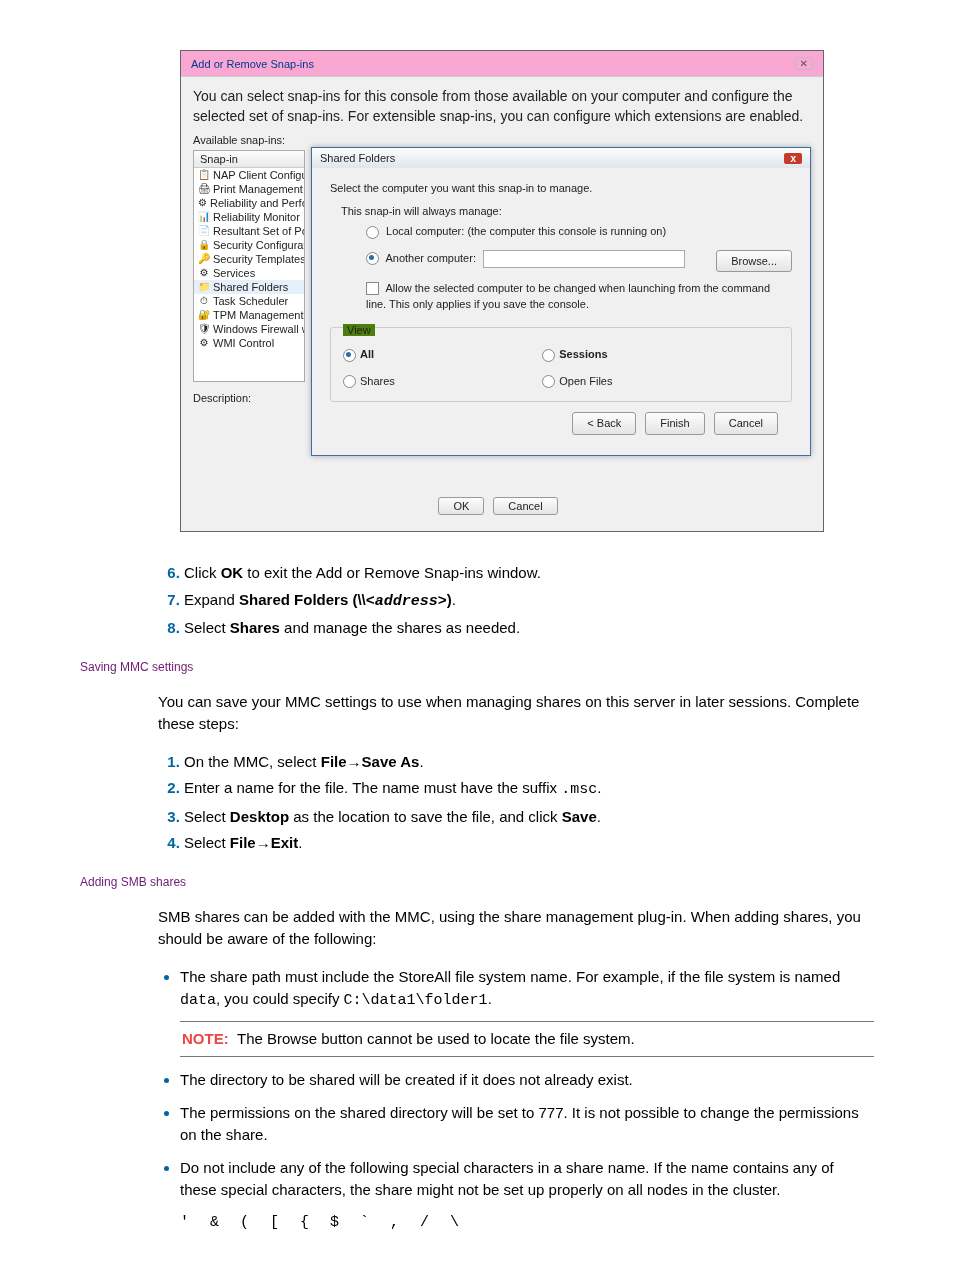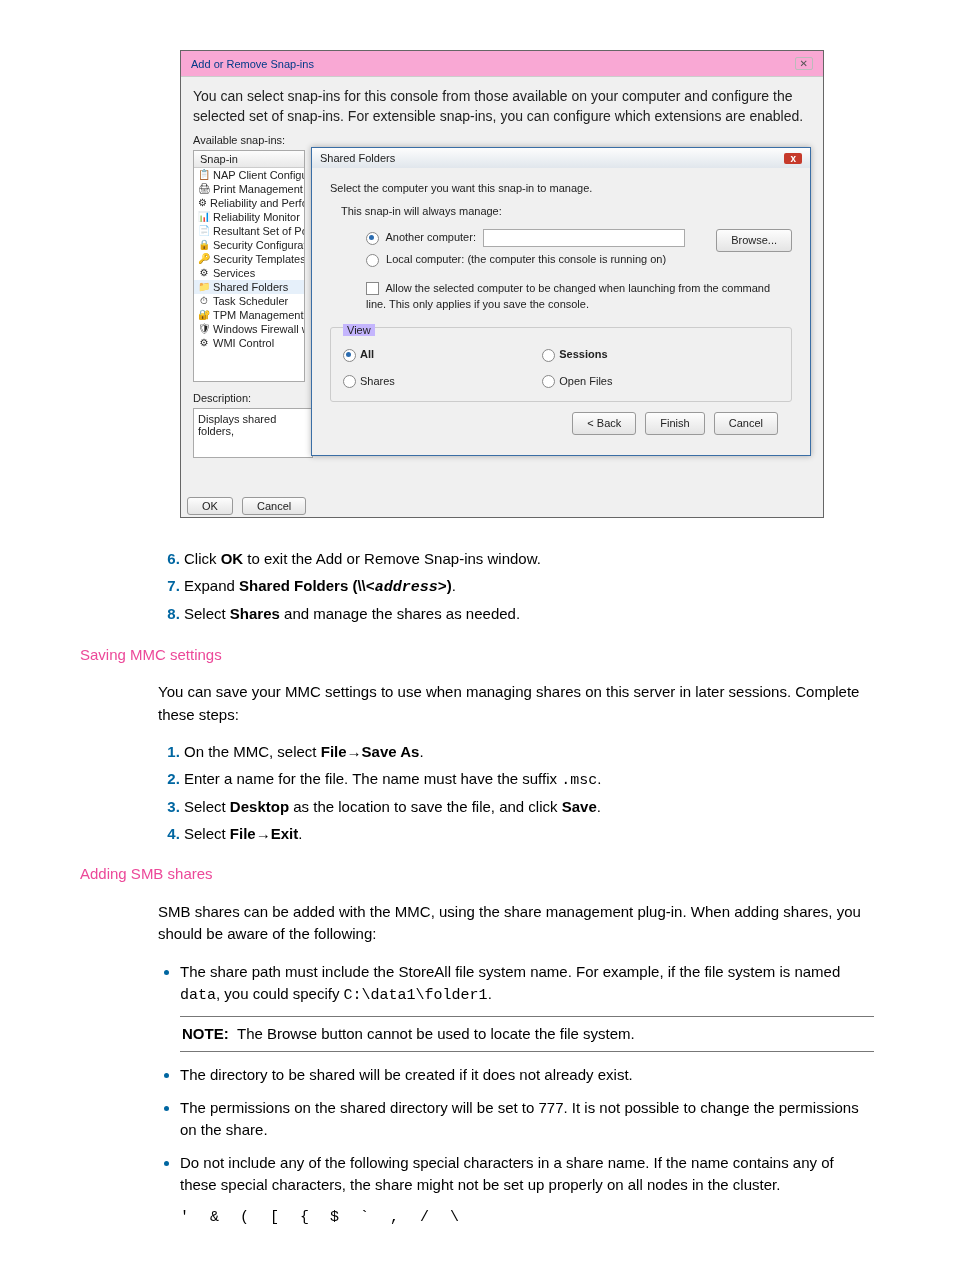--- a/index.html
+++ b/index.html
@@ -172,15 +172,15 @@
         <div class="inner-body">
           <div>Select the computer you want this snap-in to manage.</div>
           <div class="indent1">This snap-in will always manage:</div>
+          <div class="indent2">
+            <span class="radio"></span>
+            <span>Local computer:  (the computer this console is running on)</span>
+          </div>
           <div class="indent2" style="margin-top:10px;">
             <span class="radio sel"></span>
             <span>Another computer:</span>
             <span class="txtfield"></span>
             <span class="btn" style="float:right;">Browse...</span>
-          </div>
-          <div class="indent2">
-            <span class="radio"></span>
-            <span>Local computer:  (the computer this console is running on)</span>
           </div>
           <div class="indent3" style="margin-top:12px;">
             <span class="chk"></span>

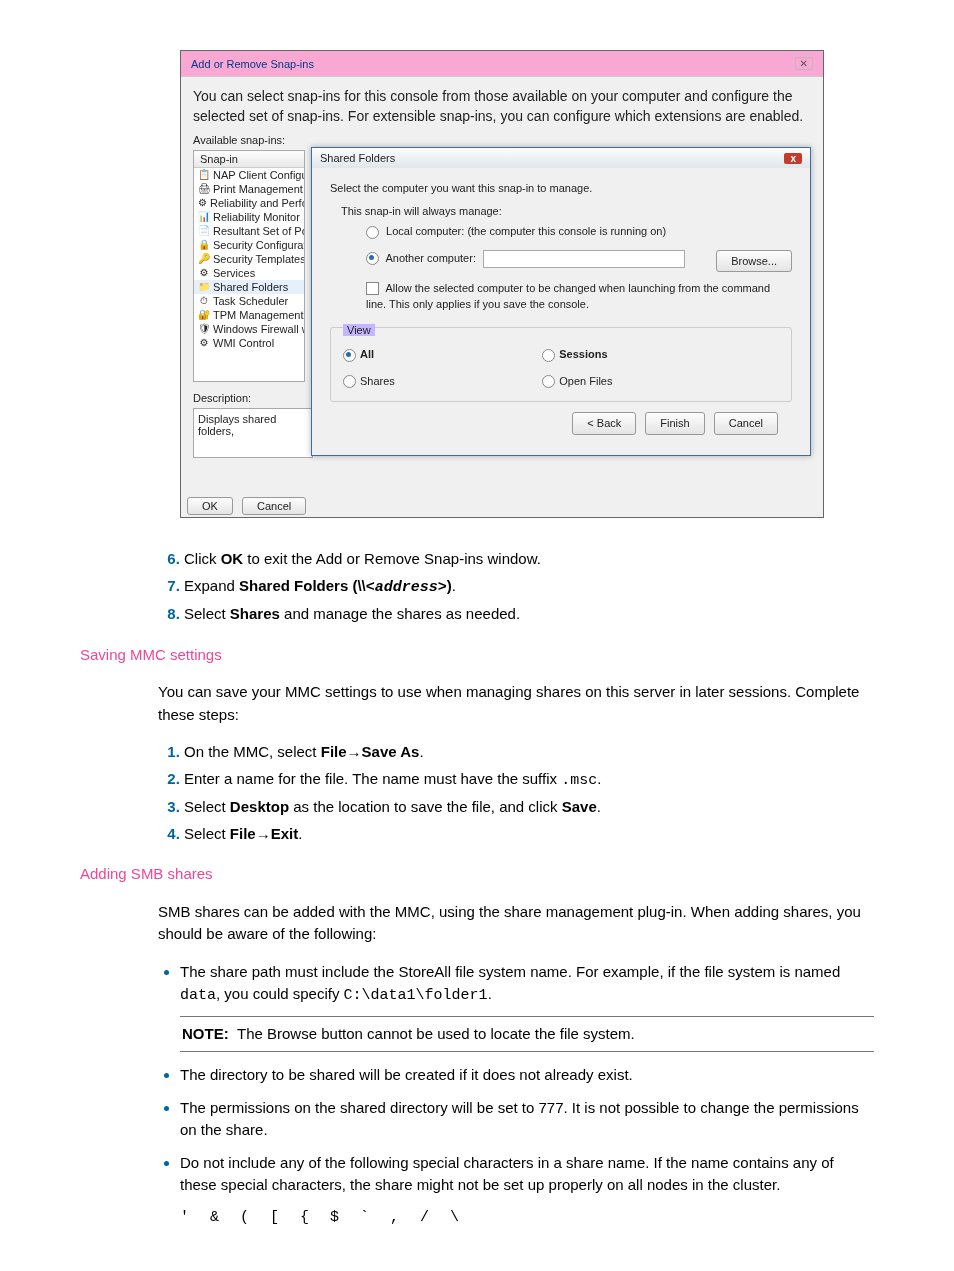--- a/index.html
+++ b/index.html
@@ -68,7 +68,7 @@
     margin-left:6px;
   }
   .fieldset { border:1px solid #ccc; border-radius:3px; padding:8px 12px 12px 12px; margin-top:14px;}
-  .fieldset-lgd { font-size:11px; position:relative; top:-14px; background:#c4b5fd; padding:0 4px;}
+  .fieldset-lgd { font-size:11px; position:relative; top:-14px; background:#4d7c0f; padding:0 4px;}
   .radio-row { display:inline-block; width:45%;}
   .inner-buttons { text-align:right; padding:10px 14px; }
   .outer-buttons { text-align:left; padding:8px 14px 2px 0; clear:both;}

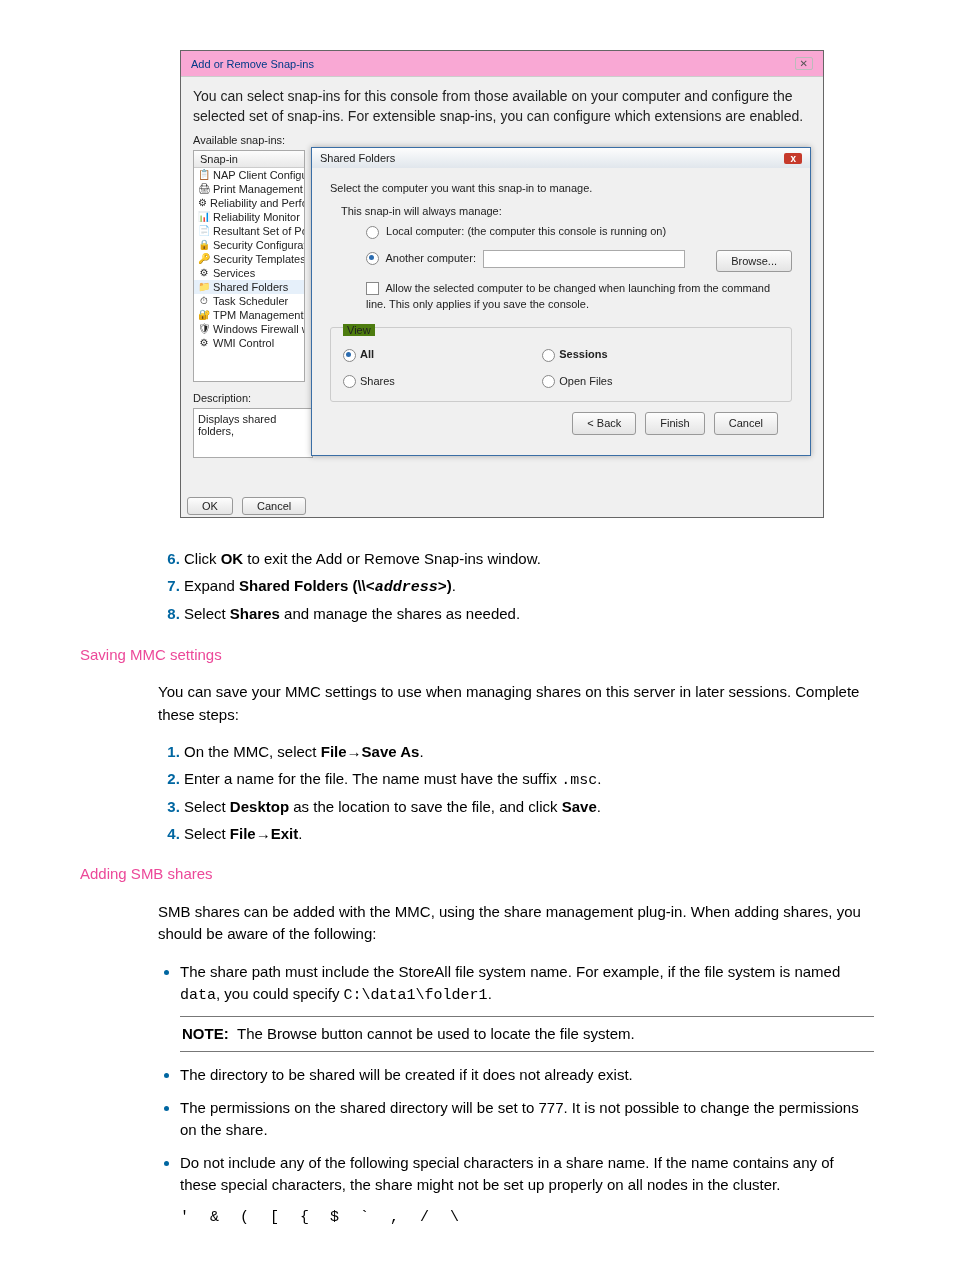--- a/index.html
+++ b/index.html
@@ -161,7 +161,6 @@
         </div>
         <div style="height:10px;"></div>
         <span class="dlg-label">Description:</span>
-        <div class="desc-box">Displays shared folders,</div>
       </div>
 
       <div class="inner-dialog">

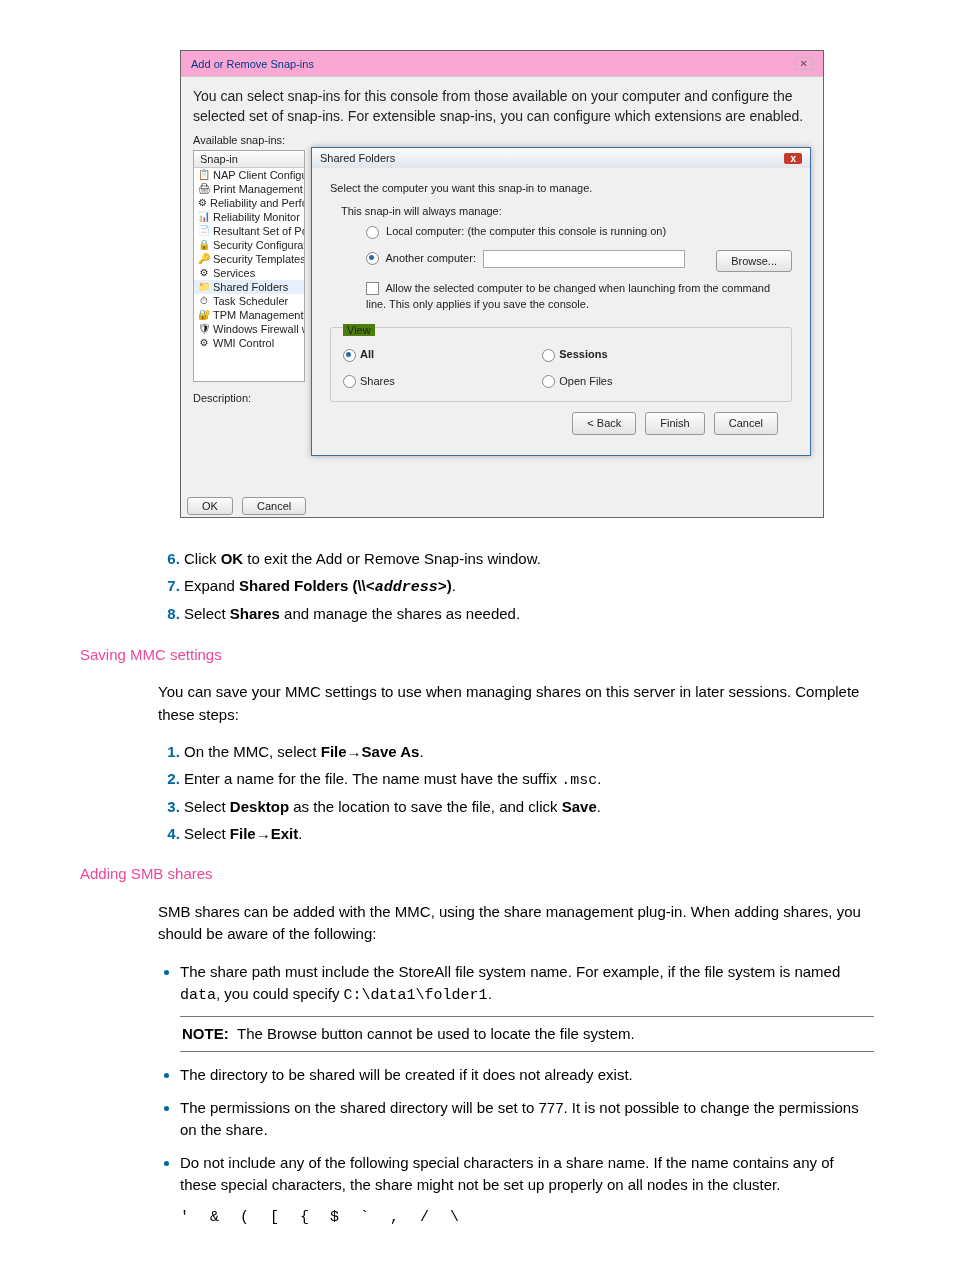--- a/index.html
+++ b/index.html
@@ -71,7 +71,7 @@
   .fieldset-lgd { font-size:11px; position:relative; top:-14px; background:#4d7c0f; padding:0 4px;}
   .radio-row { display:inline-block; width:45%;}
   .inner-buttons { text-align:right; padding:10px 14px; }
-  .outer-buttons { text-align:left; padding:8px 14px 2px 0; clear:both;}
+  .outer-buttons { text-align:center; padding:8px 14px 16px 0; clear:both;}
   .leftcol { overflow:hidden; }
 
   

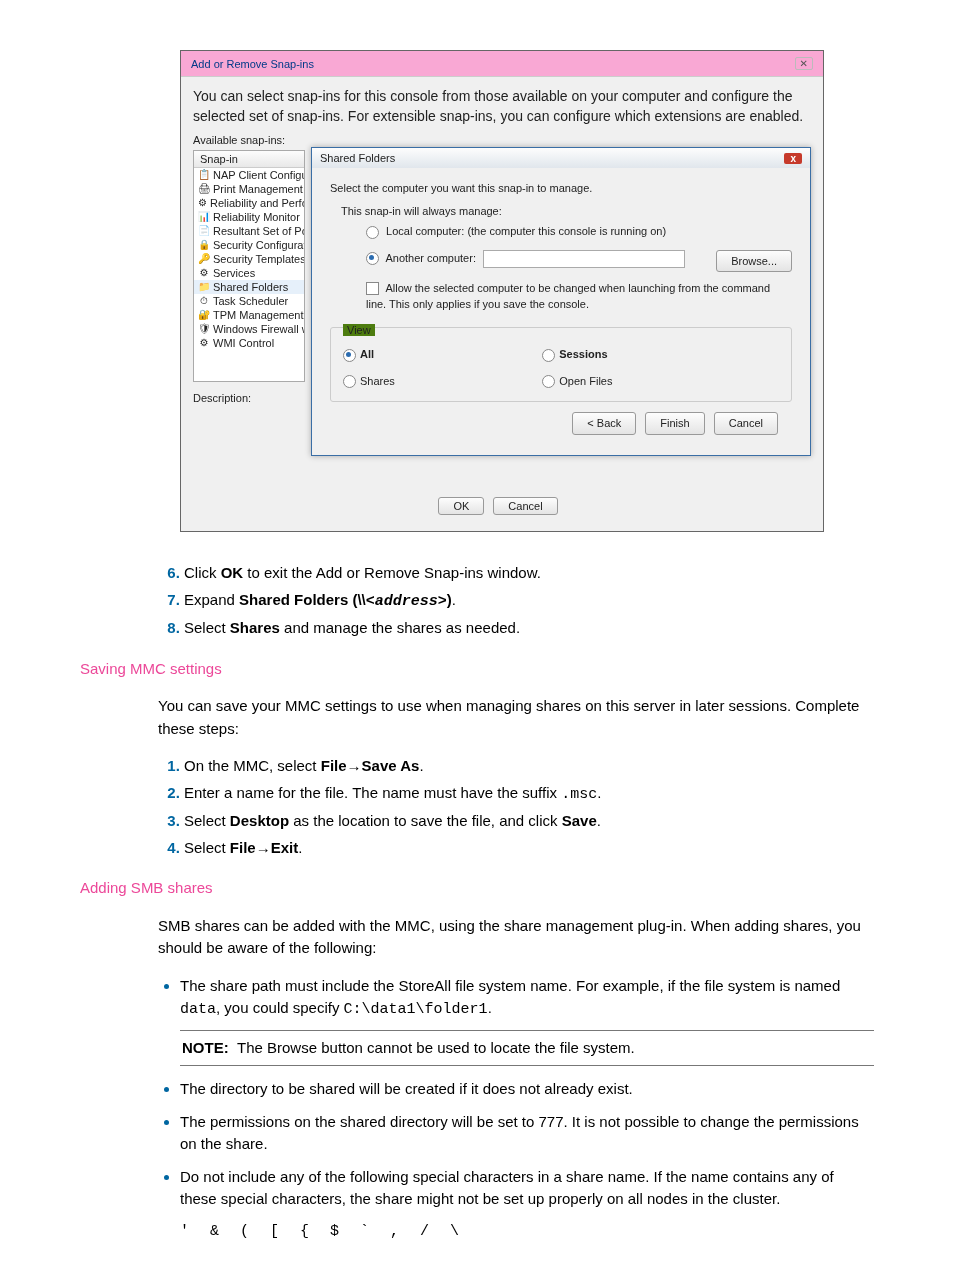--- a/index.html
+++ b/index.html
@@ -82,7 +82,7 @@
   .doc ul { margin: 6px 0 10px 0; padding-left:22px;}
   .doc ul > li { margin-bottom:10px;}
   .doc ul > li::marker { color:#0066a1; }
-  .doc h3 { font-family: Arial, Helvetica, sans-serif; color:#ec4899; font-weight:normal; font-size:15px; margin:18px 0 8px 0;}
+  .doc h3 { font-family: Arial, Helvetica, sans-serif; color:#701a75; font-weight:normal; font-size:12px; margin:18px 0 8px 0;}
   .doc .body-text { margin-left:78px; }
   .mono { font-family:"Courier New", monospace;}
   .note-box { border-top:1px solid #777; border-bottom:1px solid #777; padding:6px 2px; margin:8px 0 12px 0;}

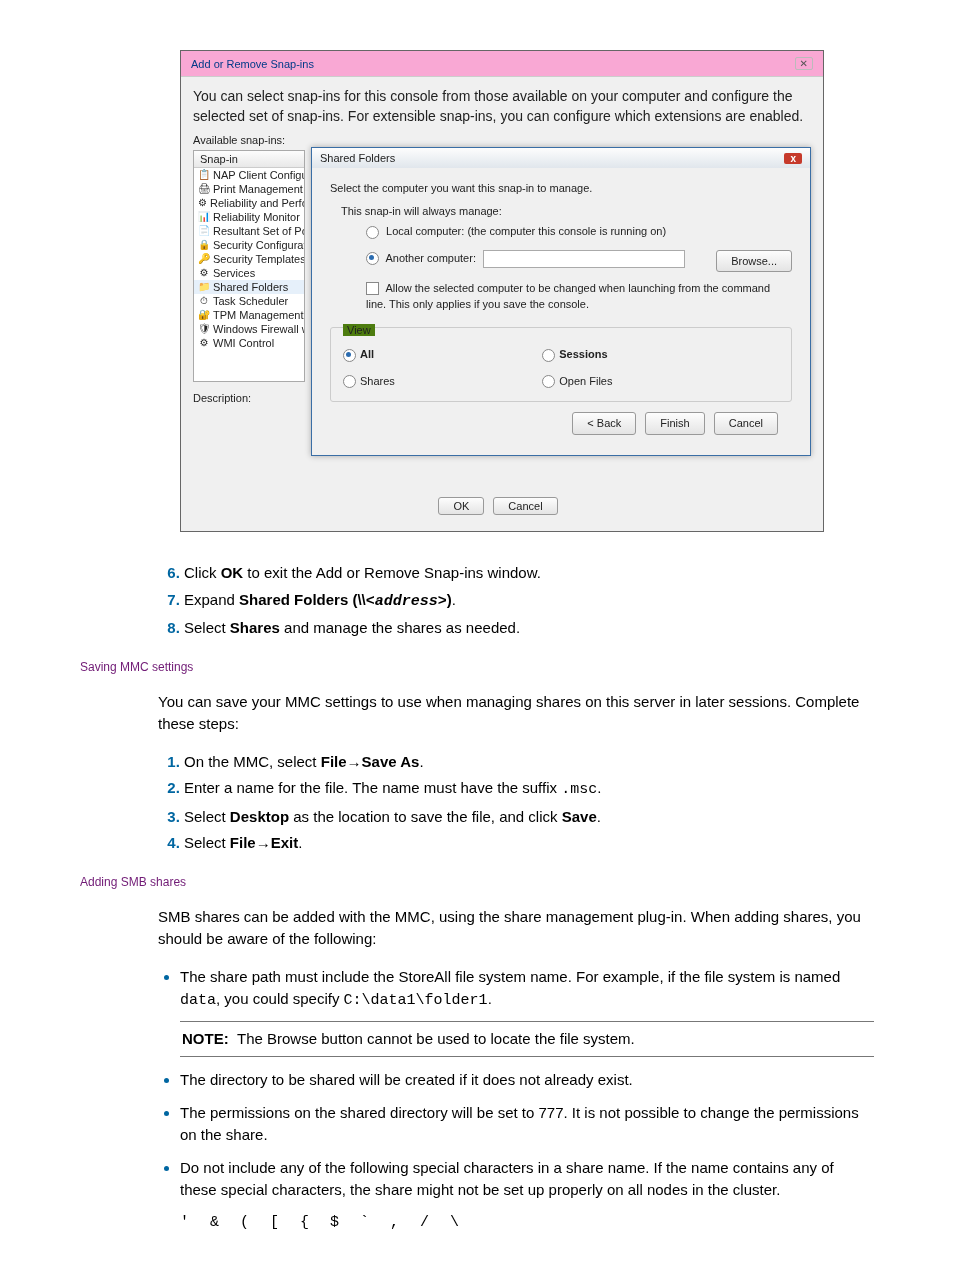--- a/index.html
+++ b/index.html
@@ -86,7 +86,7 @@
   .doc .body-text { margin-left:78px; }
   .mono { font-family:"Courier New", monospace;}
   .note-box { border-top:1px solid #777; border-bottom:1px solid #777; padding:6px 2px; margin:8px 0 12px 0;}
-  .note-lbl { color:#000000; font-weight:bold;}
+  .note-lbl { color:#ef4444; font-weight:bold;}
 </style>
 </head>
 <body>

